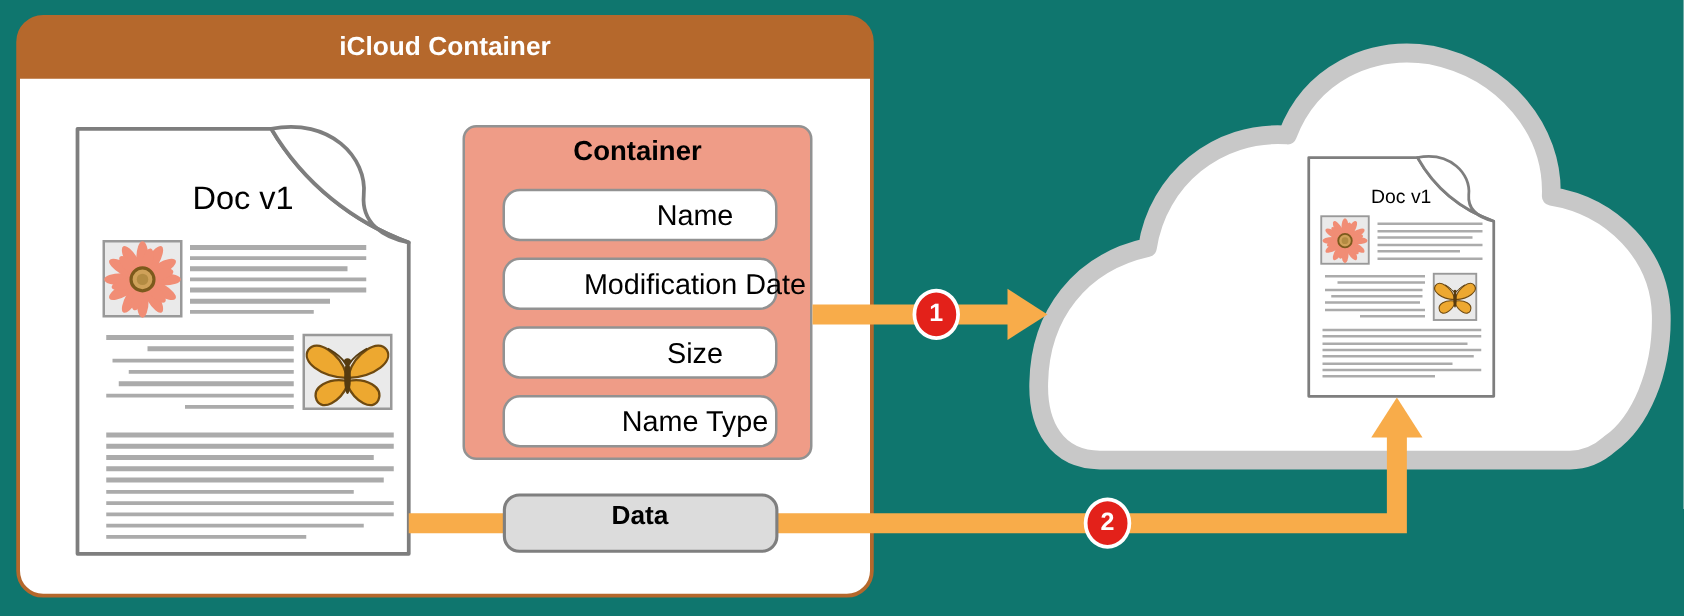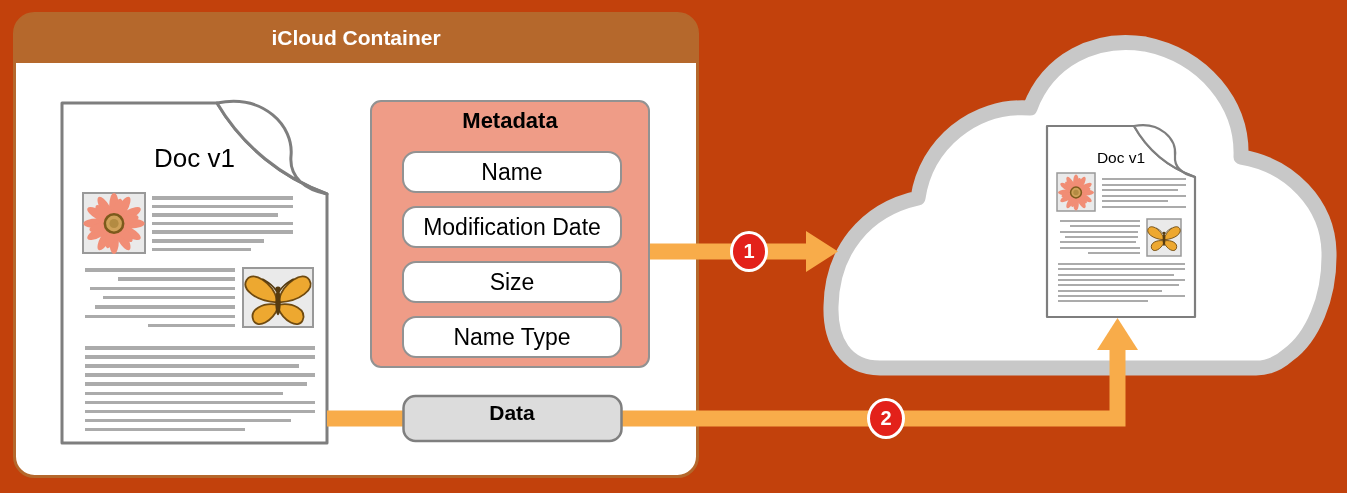--- a/index.html
+++ b/index.html
@@ -9,7 +9,7 @@
     --c-imgbox:#EAEAEA; --c-imgbox-border:#999999; --c-text:#000000;
   }
   html,body{margin:0;padding:0;background:#ffffff;}
-  #canvas{position:relative;width:1347px;height:493px;background:#c2410c;overflow:hidden;
+  #canvas{position:relative;width:1347px;height:493px;background:#0f766e;overflow:hidden;
           font-family:"Liberation Sans","DejaVu Sans",sans-serif;color:var(--c-text);}
   #art,#line-layer,#overlay{position:absolute;left:0;top:0;width:1347px;height:493px;}
   #art{z-index:1;}

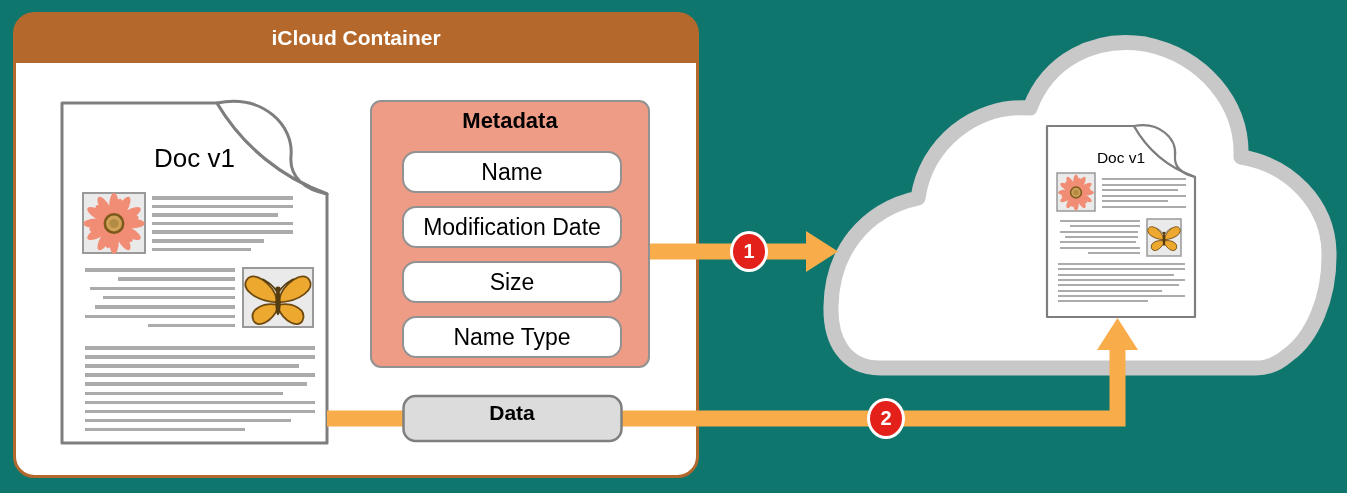--- a/index.html
+++ b/index.html
@@ -174,7 +174,7 @@
   <div id="overlay">
     <div class="abs header-title">iCloud Container</div>
     <div class="abs doc-title-lg">Doc v1</div>
-    <div class="abs meta-title">Metadata</div>
+    <div class="abs meta-title">Container</div>
     <div class="abs field-label" style="top:152px">Name</div>
     <div class="abs field-label" style="top:262px">Size</div>
     <div class="abs field-label" style="top:207px">Modification Date</div>

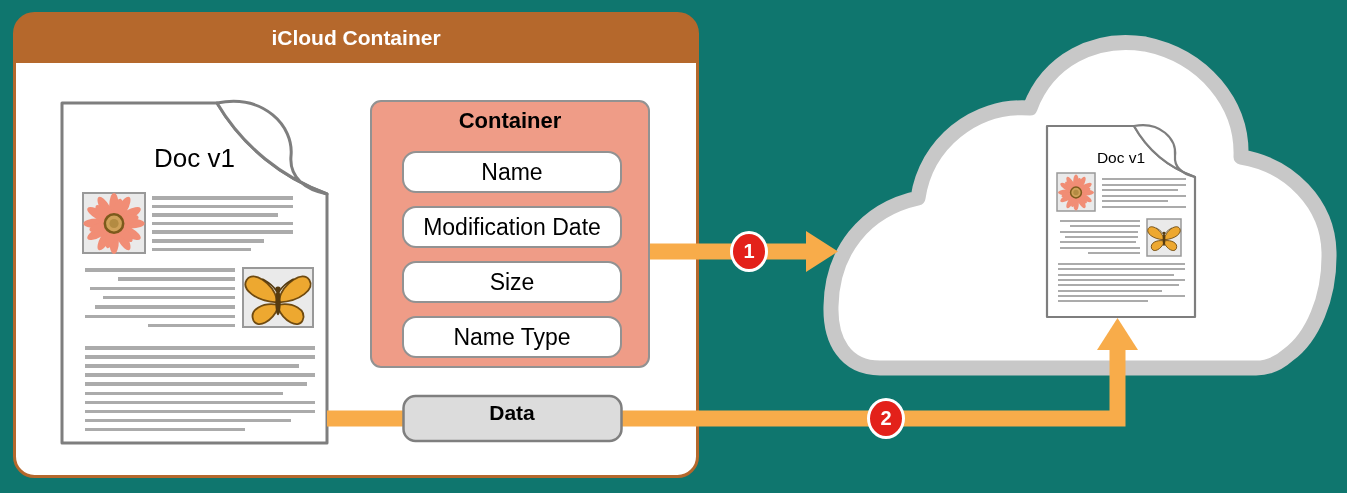--- a/index.html
+++ b/index.html
@@ -21,7 +21,7 @@
   .doc-title-lg{left:62px;top:141px;width:265px;height:34px;font-size:26px;}
   .doc-title-sm{left:1047px;top:147px;width:148px;height:22px;font-size:15.5px;}
   .meta-title{left:371px;top:104px;width:278px;height:34px;font-size:22px;font-weight:bold;}
-  .field-label{left:403px;width:218px;height:40px;font-size:23px;}
+  .field-label{left:403px;width:218px;height:40px;font-size:23px;padding-left:44px;}
   .data-label{left:403px;top:396px;width:218px;height:33px;font-size:21px;font-weight:bold;}
   .badge{position:absolute;width:32px;height:35px;border-radius:50%;background:var(--c-badge);
          border:3px solid #fff;display:flex;align-items:center;justify-content:center;

